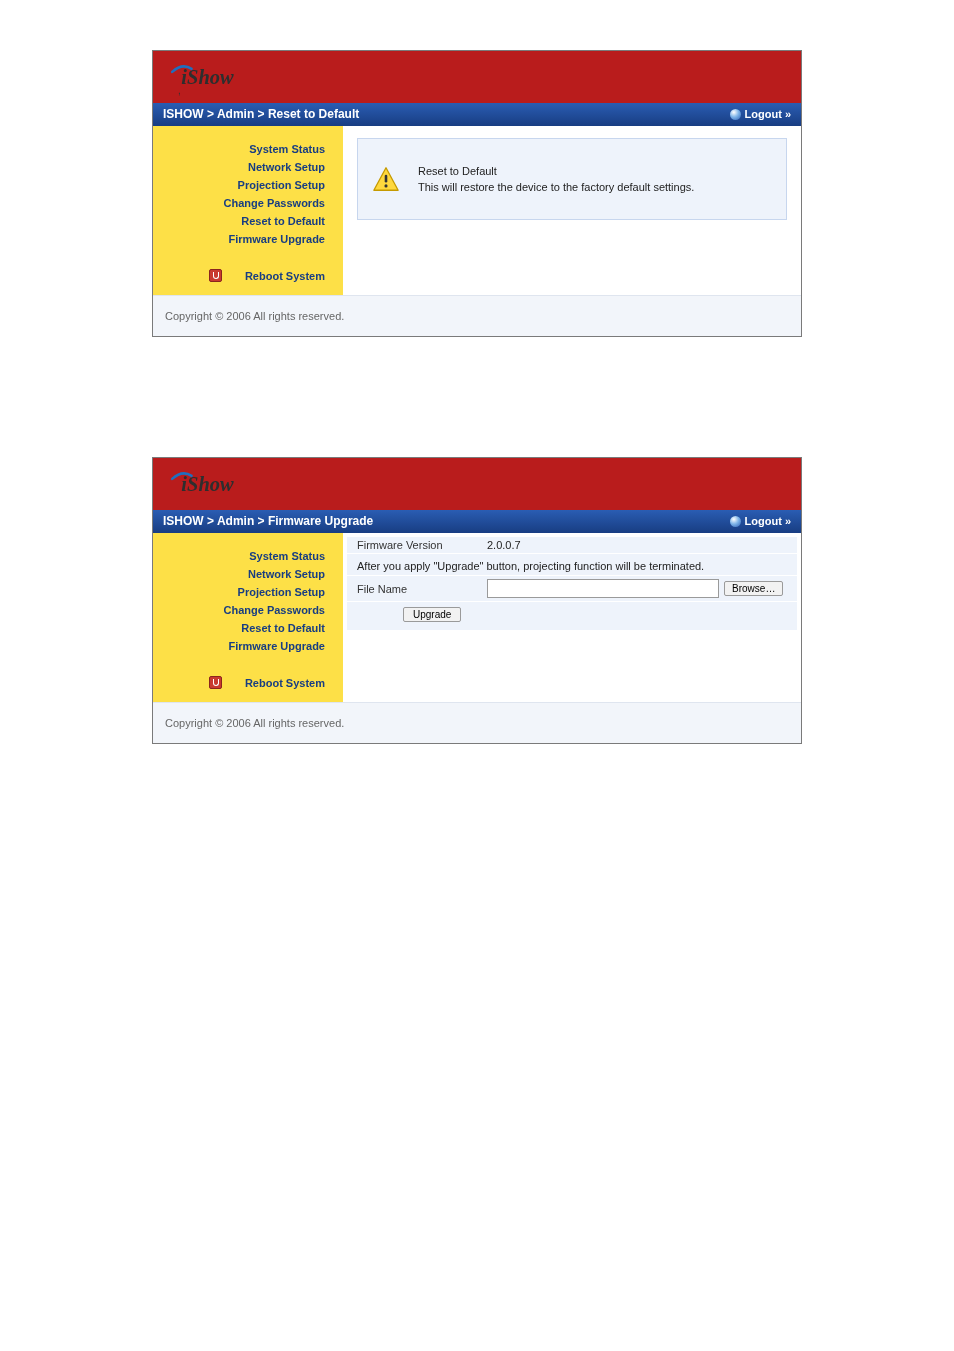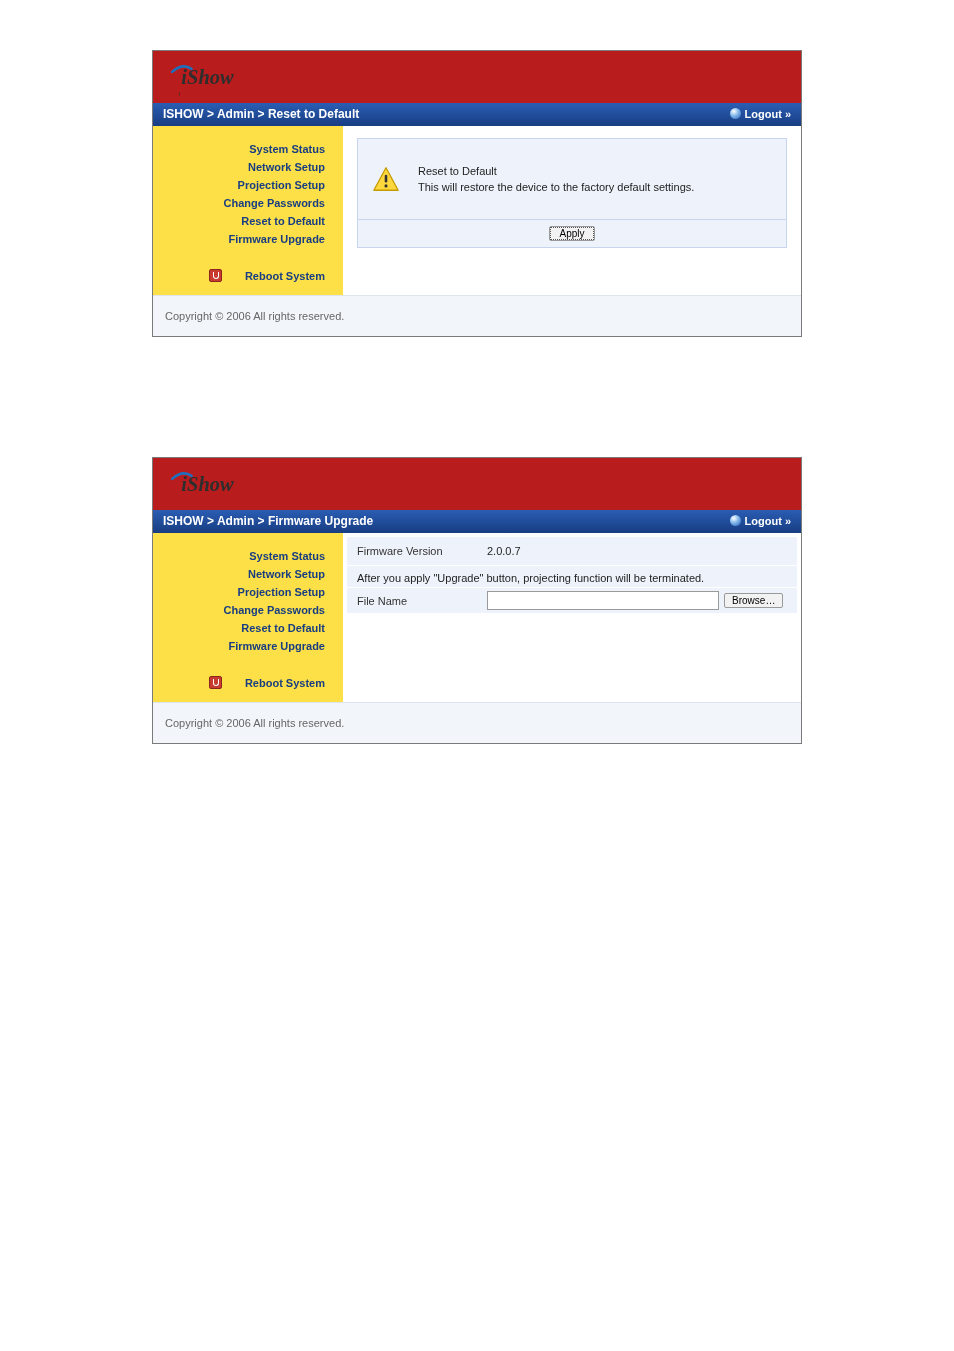--- a/index.html
+++ b/index.html
@@ -53,7 +53,7 @@
     font-weight: bold;
     font-size: 11px;
     display: inline-flex;
-    align-items: flex-start;
+    align-items: flex-end;
     gap: 4px;
     cursor: pointer;
   }

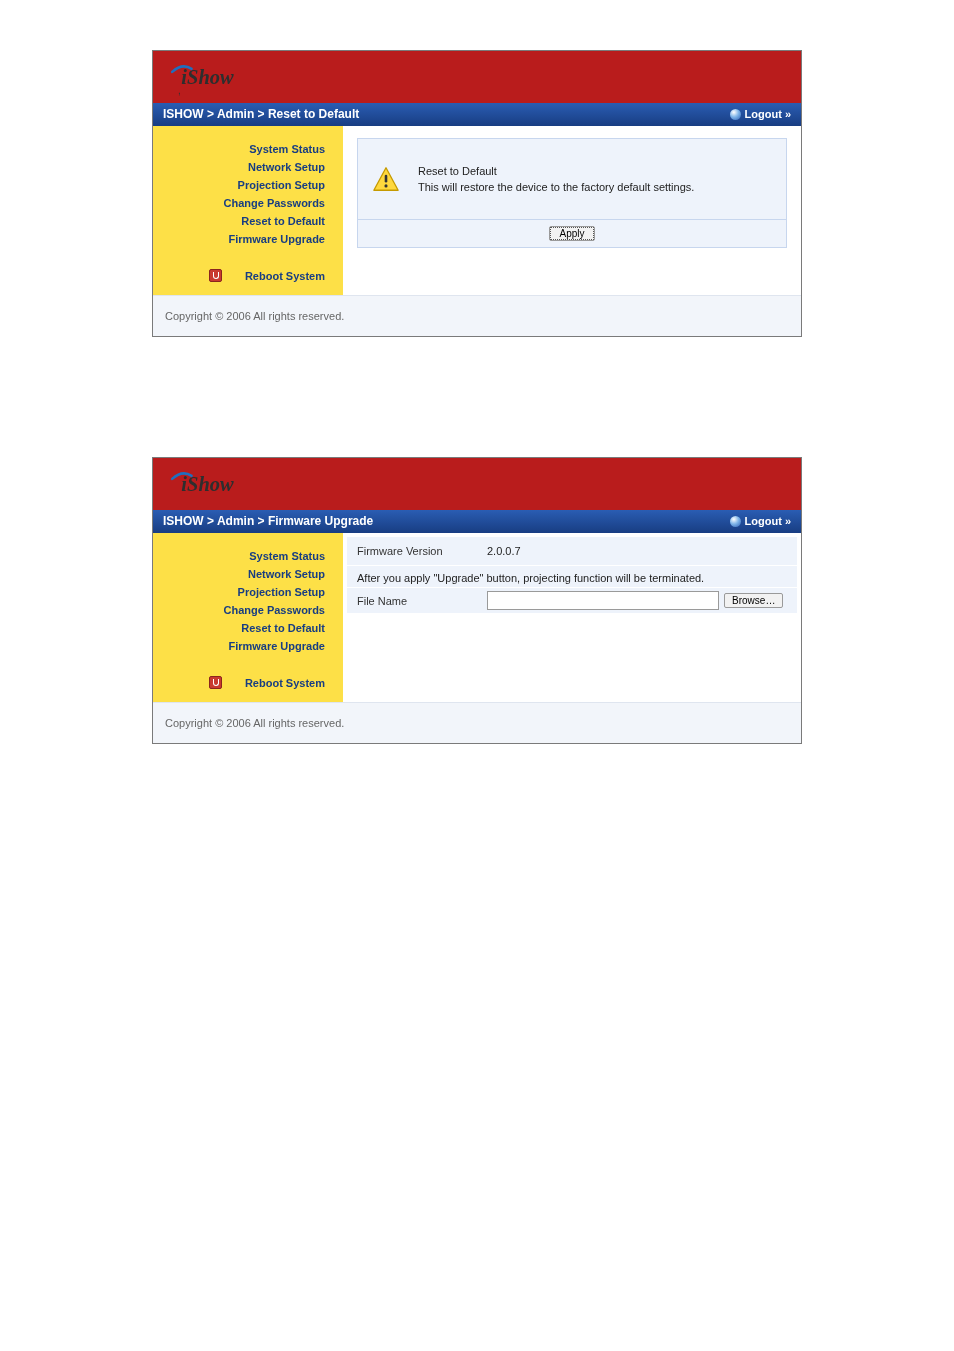--- a/index.html
+++ b/index.html
@@ -264,9 +264,6 @@
             <div class="title">Reset to Default</div>
             <div>This will restore the device to the factory default settings.</div>
           </div>
-        </div>
-        <div class="apply-row">
-          <button class="small">Apply</button>
         </div>
       </div>
     </div>

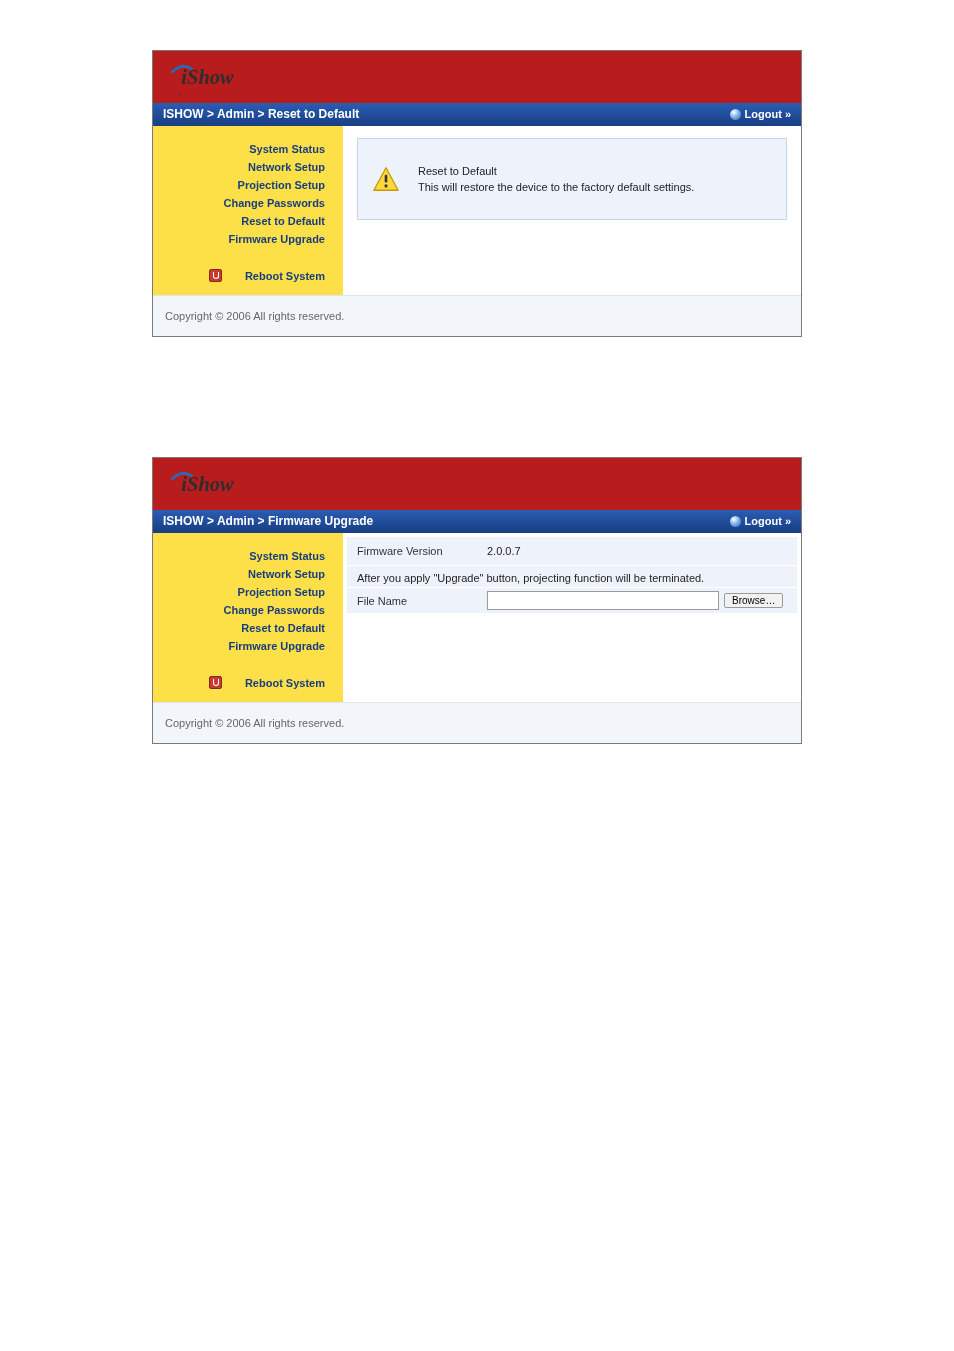--- a/index.html
+++ b/index.html
@@ -163,7 +163,7 @@
     font-size: 11px;
   }
   .fw-table td {
-    padding: 8px 10px;
+    padding: 2px 10px;
     background: #eef3fb;
     border-bottom: 1px solid #fff;
   }

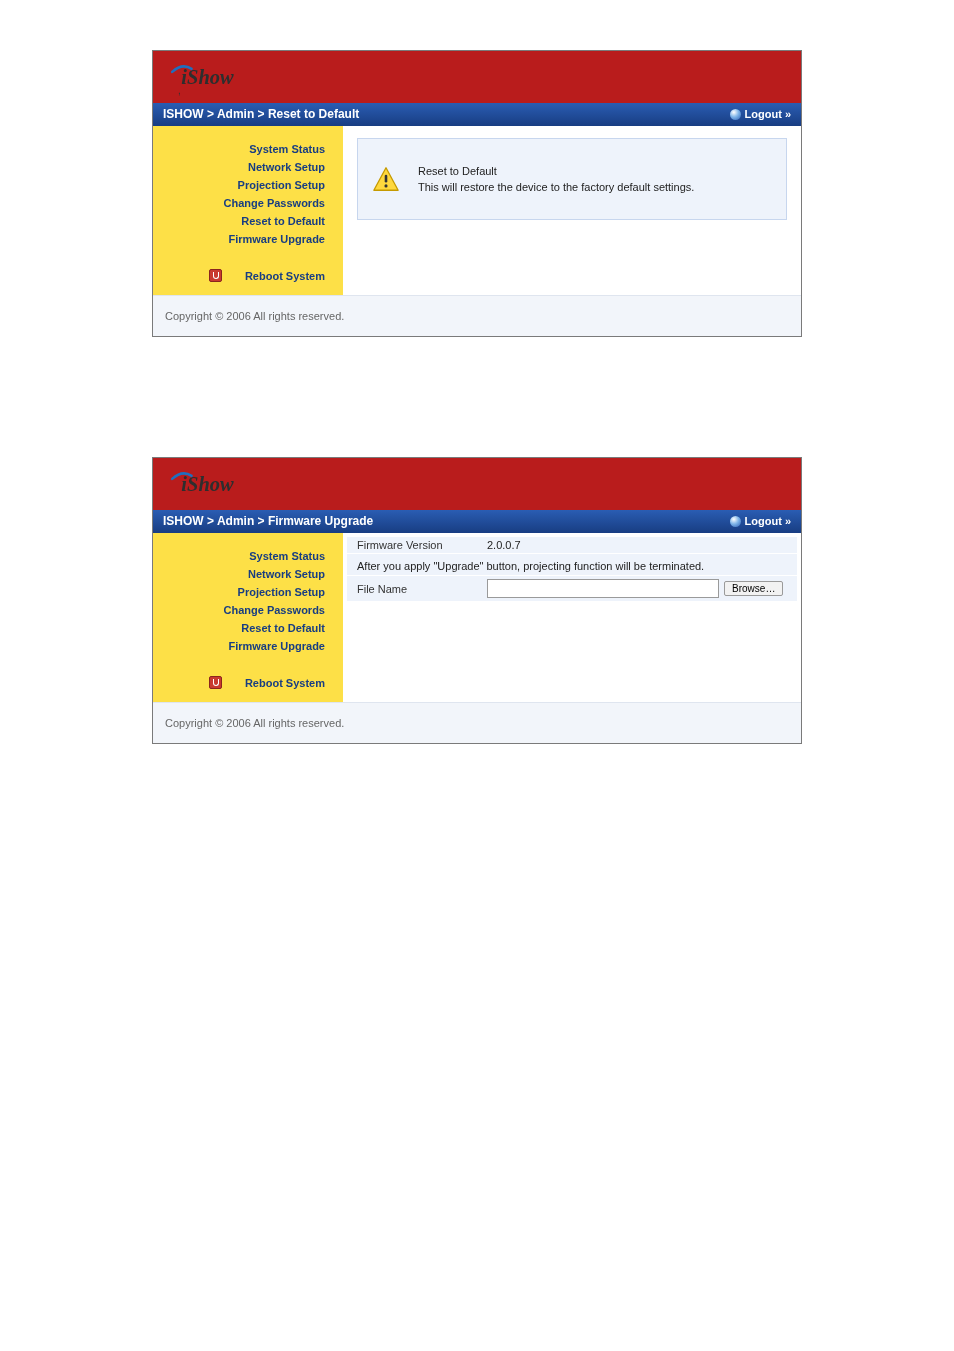--- a/index.html
+++ b/index.html
@@ -321,6 +321,11 @@
               <button class="browse">Browse…</button>
             </td>
           </tr>
+          <tr class="file-row">
+            <td colspan="2" style="padding:5px 10px 8px 10px;">
+              <button class="upgrade">Upgrade</button>
+            </td>
+          </tr>
         </tbody>
           </table>
       </div>

